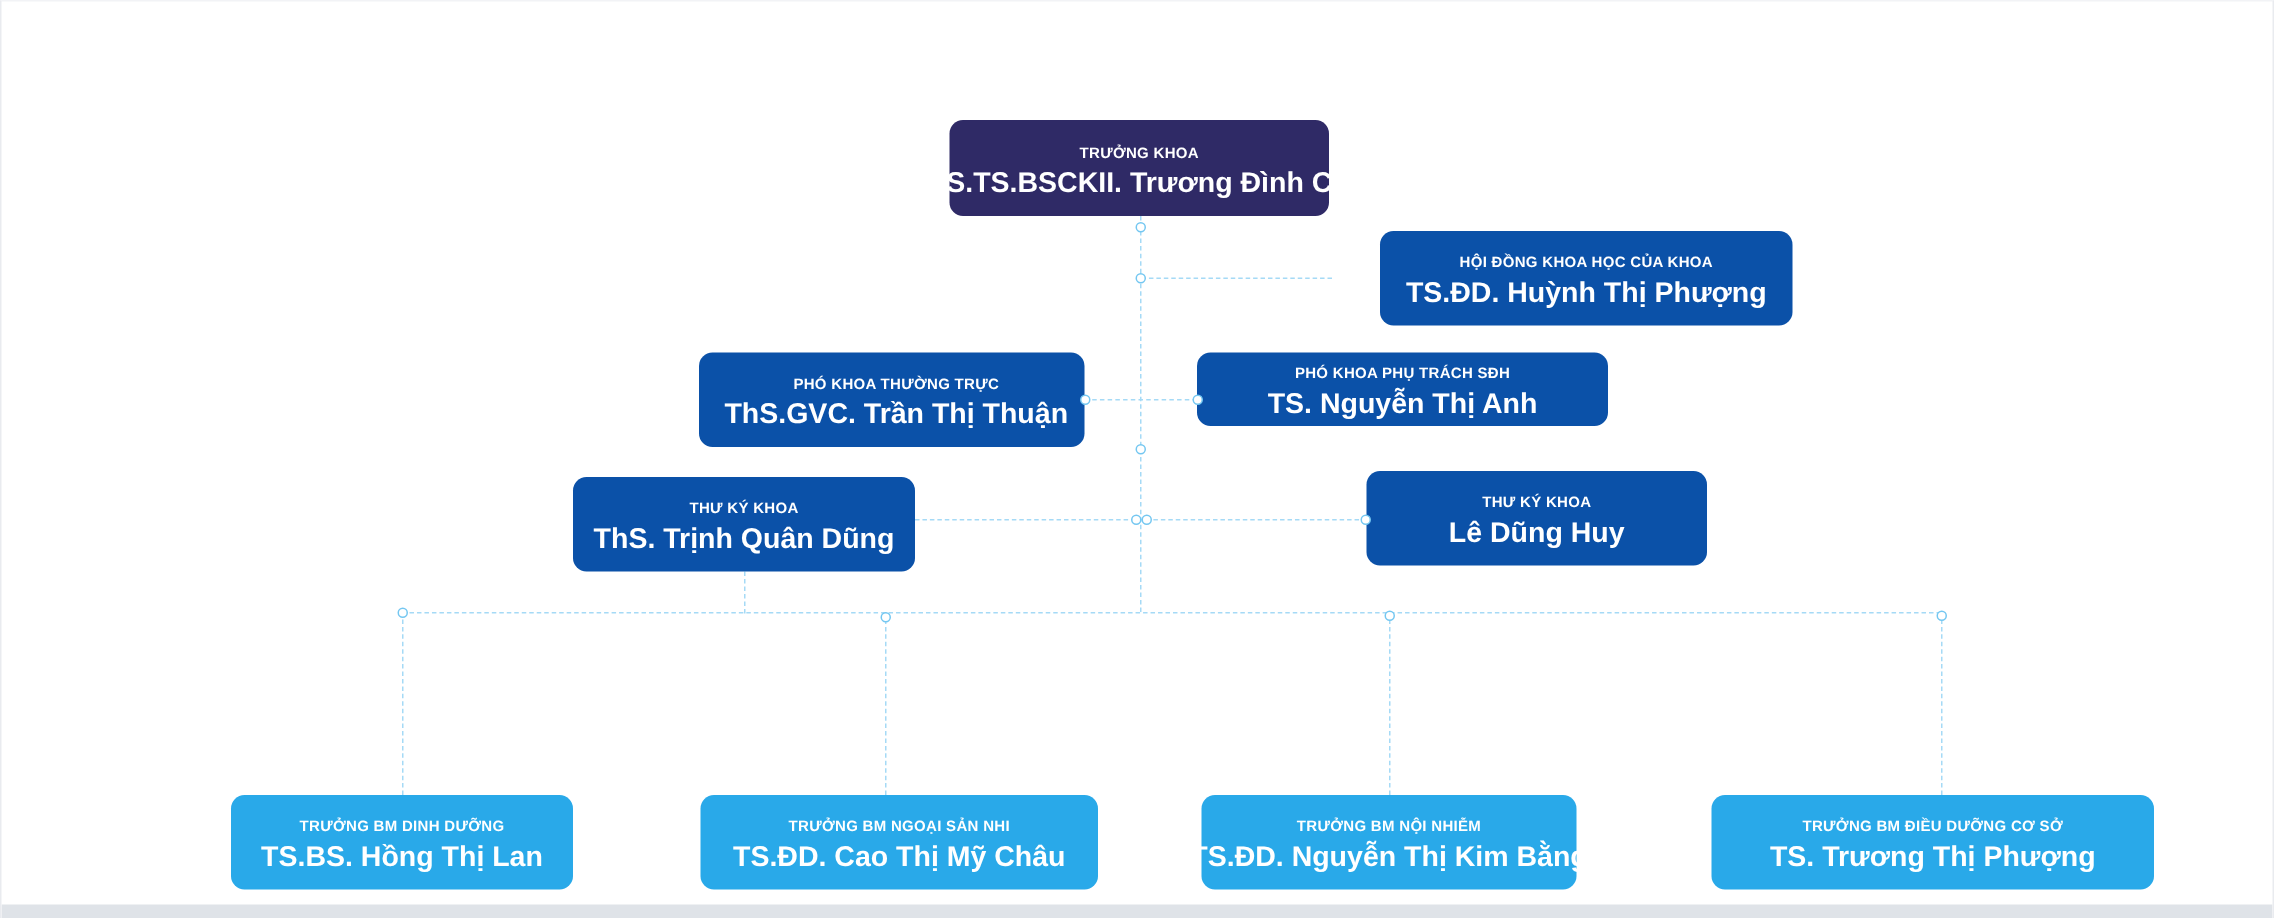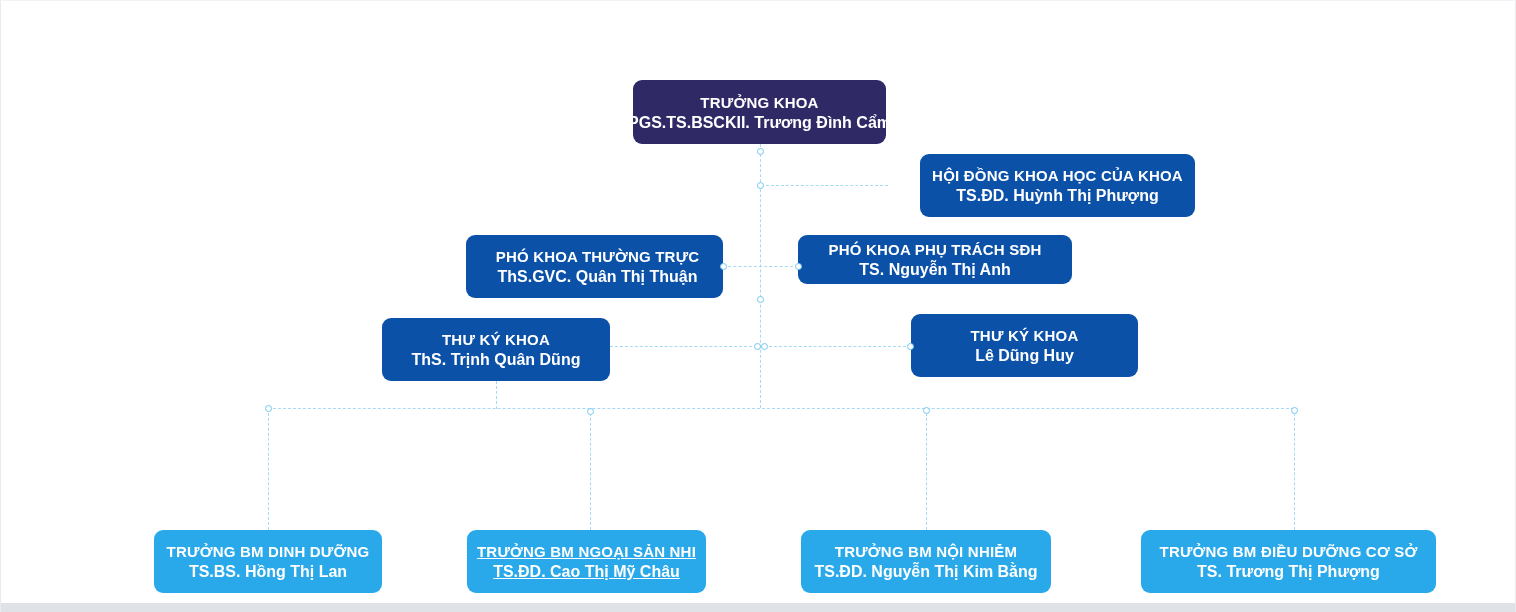--- a/index.html
+++ b/index.html
@@ -42,7 +42,7 @@
   }
   .node .node-title {
     font-weight: 700;
-    font-size: 15px;
+    font-size: 10px;
     line-height: 20px;
     letter-spacing: 0.2px;
     white-space: nowrap;

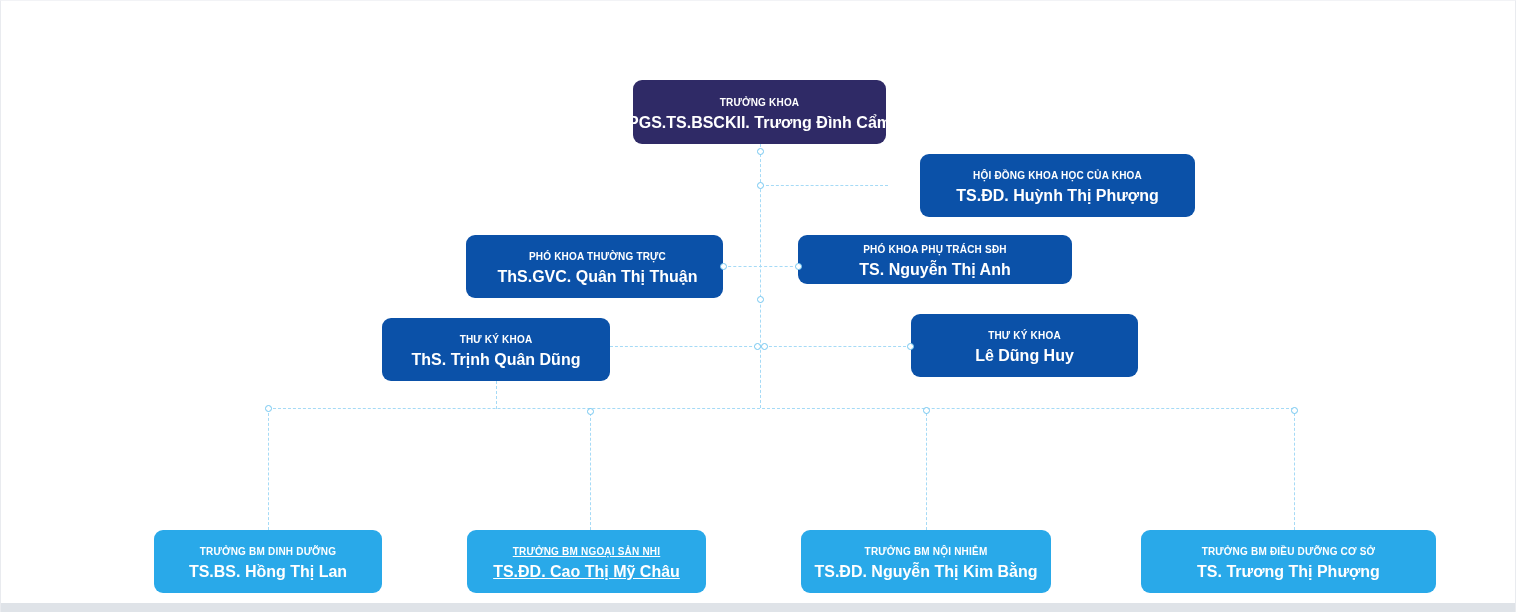--- a/index.html
+++ b/index.html
@@ -49,7 +49,7 @@
   }
   .node .node-person {
     font-weight: 700;
-    font-size: 16px;
+    font-size: 19px;
     line-height: 19px;
     white-space: nowrap;
   }

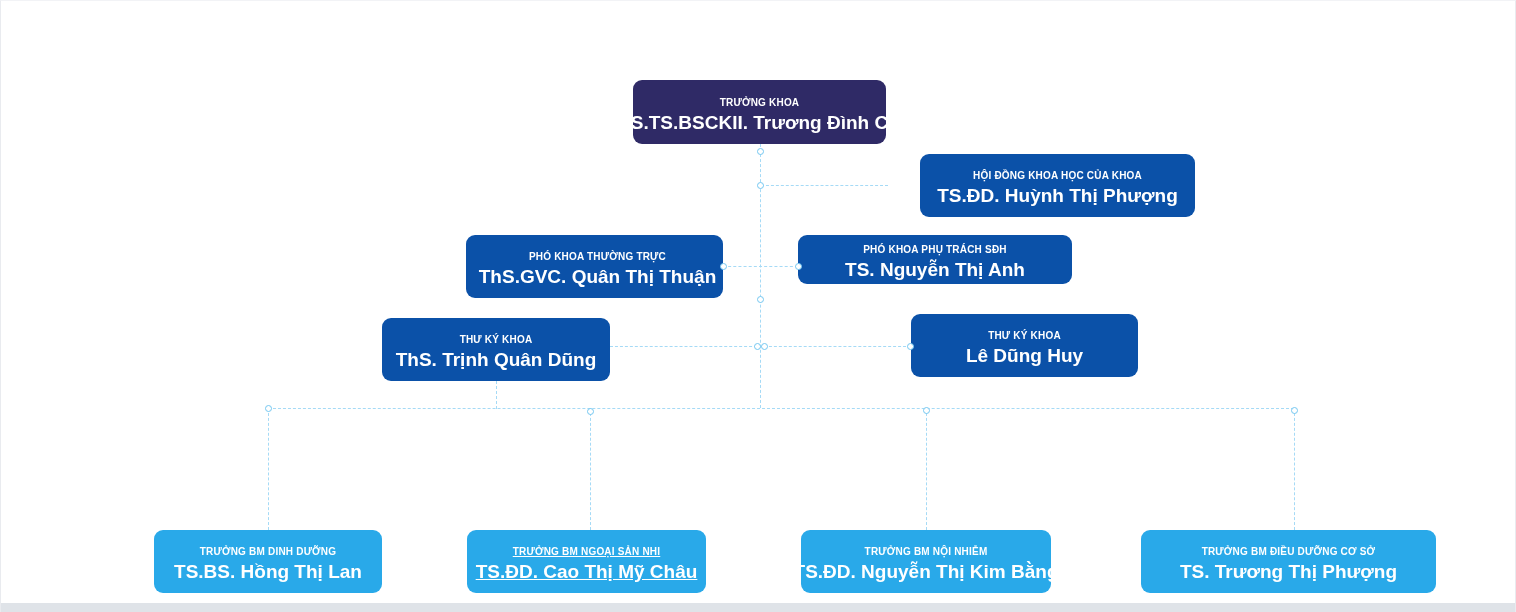--- a/index.html
+++ b/index.html
@@ -143,7 +143,7 @@
 
   <div class="node lv-mid" id="node-pho-tt">
     <div class="node-title">PHÓ KHOA THƯỜNG TRỰC</div>
-    <div class="node-person">ThS.GVC. Quân Thị Thuận</div>
+    <div class="node-person">ThS.GVC. Trần Thị Thuận</div>
   </div>
 
   <div class="node lv-mid" id="node-pho-sdh">

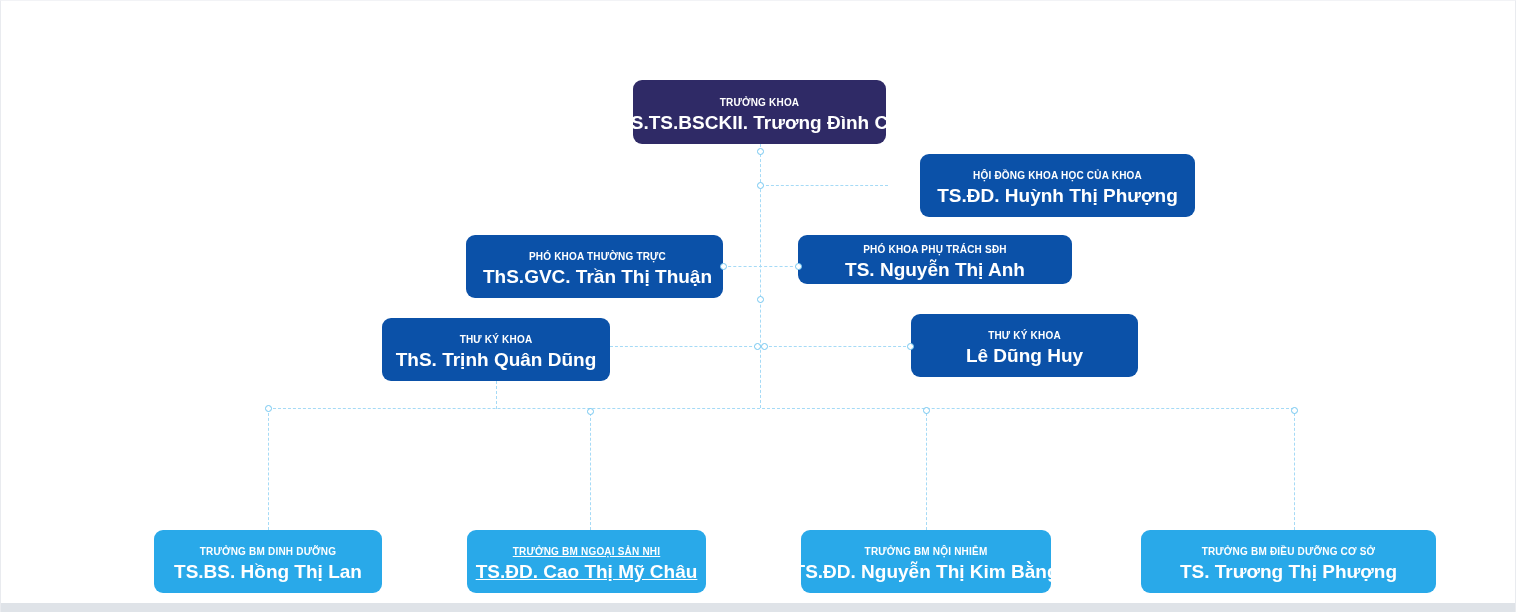--- a/index.html
+++ b/index.html
@@ -64,7 +64,7 @@
   #node-thuky1   { left: 381px;  top: 317px; width: 228px; height: 63px; }
   #node-thuky2   { left: 910px;  top: 313px; width: 227px; height: 63px; }
   #node-bm1      { left: 153px;  top: 529px; width: 228px; height: 63px; text-align: center; }
-  #node-bm2      { left: 466px;  top: 529px; width: 239px; height: 63px; text-decoration: underline; }
+  #node-bm2      { left: 466px;  top: 529px; width: 265px; height: 63px; }
   #node-bm3      { left: 800px;  top: 529px; width: 250px; height: 63px; }
   #node-bm4      { left: 1140px; top: 529px; width: 295px; height: 63px; }
 

